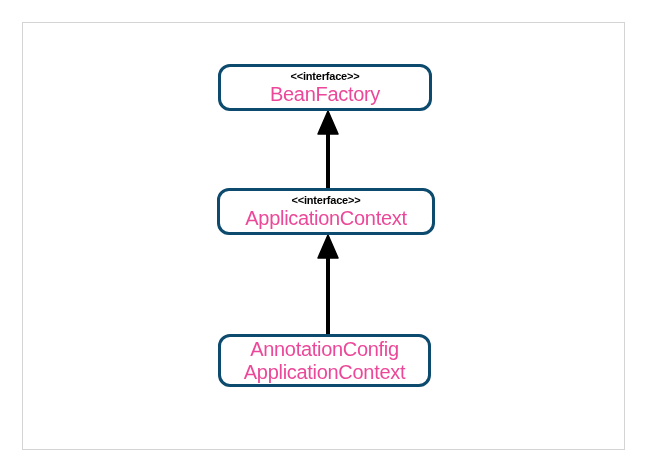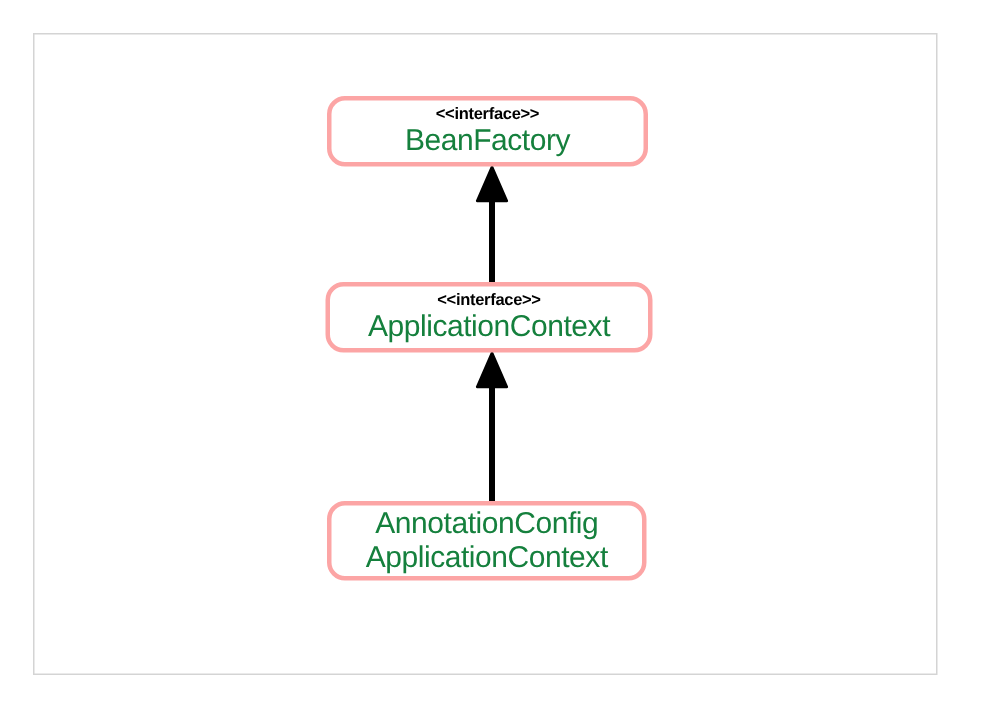--- a/index.html
+++ b/index.html
@@ -38,7 +38,7 @@
     position: absolute;
     box-sizing: border-box;
     background: #ffffff;
-    border: 3px solid #fca5a5;
+    border: 3px solid #0c4a6e;
     border-radius: 12px;
     display: flex;
     flex-direction: column;

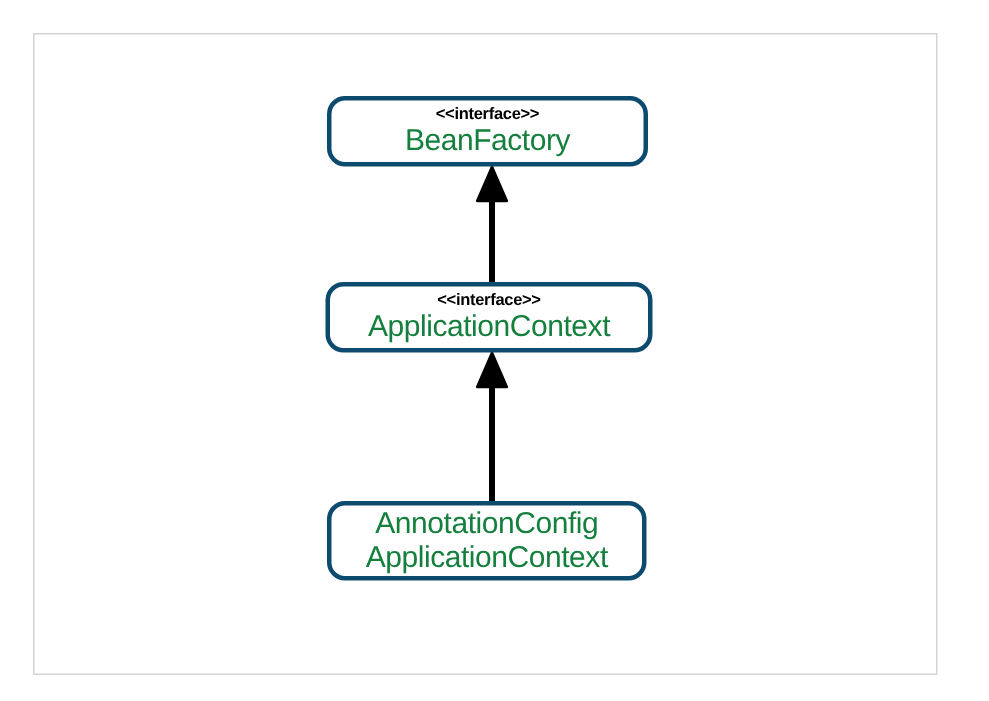--- a/index.html
+++ b/index.html
@@ -60,7 +60,7 @@
   .box-title {
     font-size: 20px;
     font-weight: 400;
-    color: #15803d;
+    color: #ec4899;
     line-height: 22px;
     letter-spacing: -0.3px;
     white-space: nowrap;

